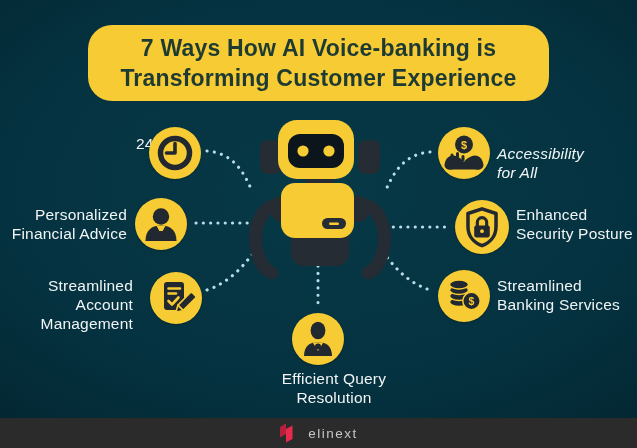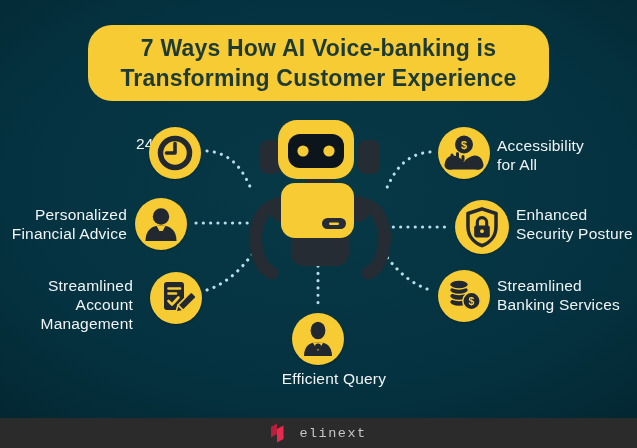--- a/index.html
+++ b/index.html
@@ -141,7 +141,7 @@
         <path d="M14 31 v -3 M19.5 30 v -3.5 M25 33 v -3.5" stroke="#21282f" stroke-width="3" stroke-linecap="round"></path>
       </svg>
     </div>
-    <div class="label t-left" style="left:497px;top:136px;width:130px;">
+    <div class="label t-left" style="left:497px;top:144px;width:130px;font-style:italic;">
       <span>Accessibility</span>
       <span>for All</span>
     </div>

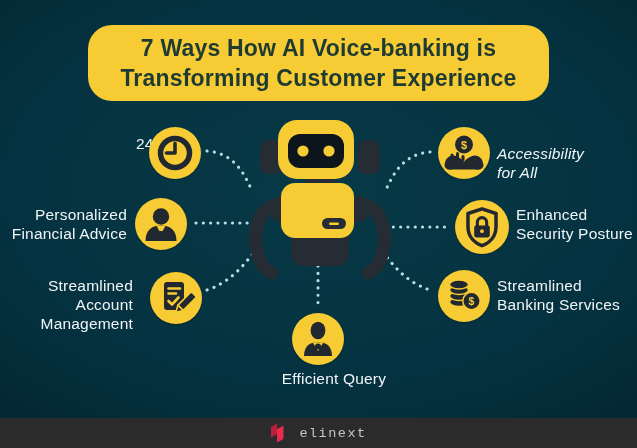--- a/index.html
+++ b/index.html
@@ -193,6 +193,7 @@
     </div>
     <div class="label t-center" style="left:254px;top:369px;width:160px;">
       <span>Efficient Query</span>
+      <span>Resolution</span>
     </div>
   </div>
 

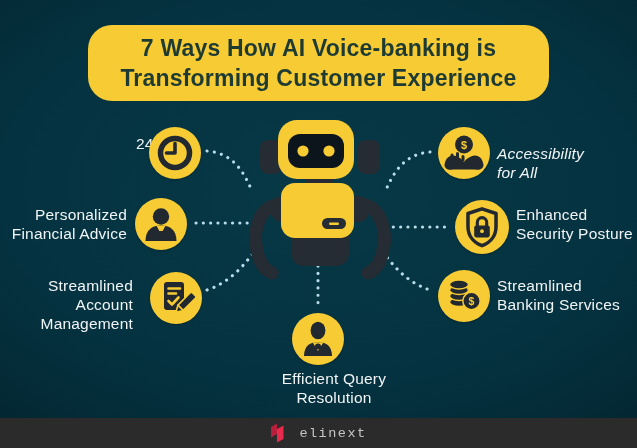--- a/index.html
+++ b/index.html
@@ -29,7 +29,7 @@
   .t-center{text-align:center;}
   .footer{
     position:absolute;left:0;top:418px;width:637px;height:30px;background:#2b2b2b;
-    display:flex;align-items:center;justify-content:center;gap:14px;font-family:Liberation Mono, monospace;
+    display:flex;align-items:center;justify-content:center;gap:14px;
   }
   .brand{color:#c6c6c6;font-size:13.5px;letter-spacing:1.5px;}
 </style>

